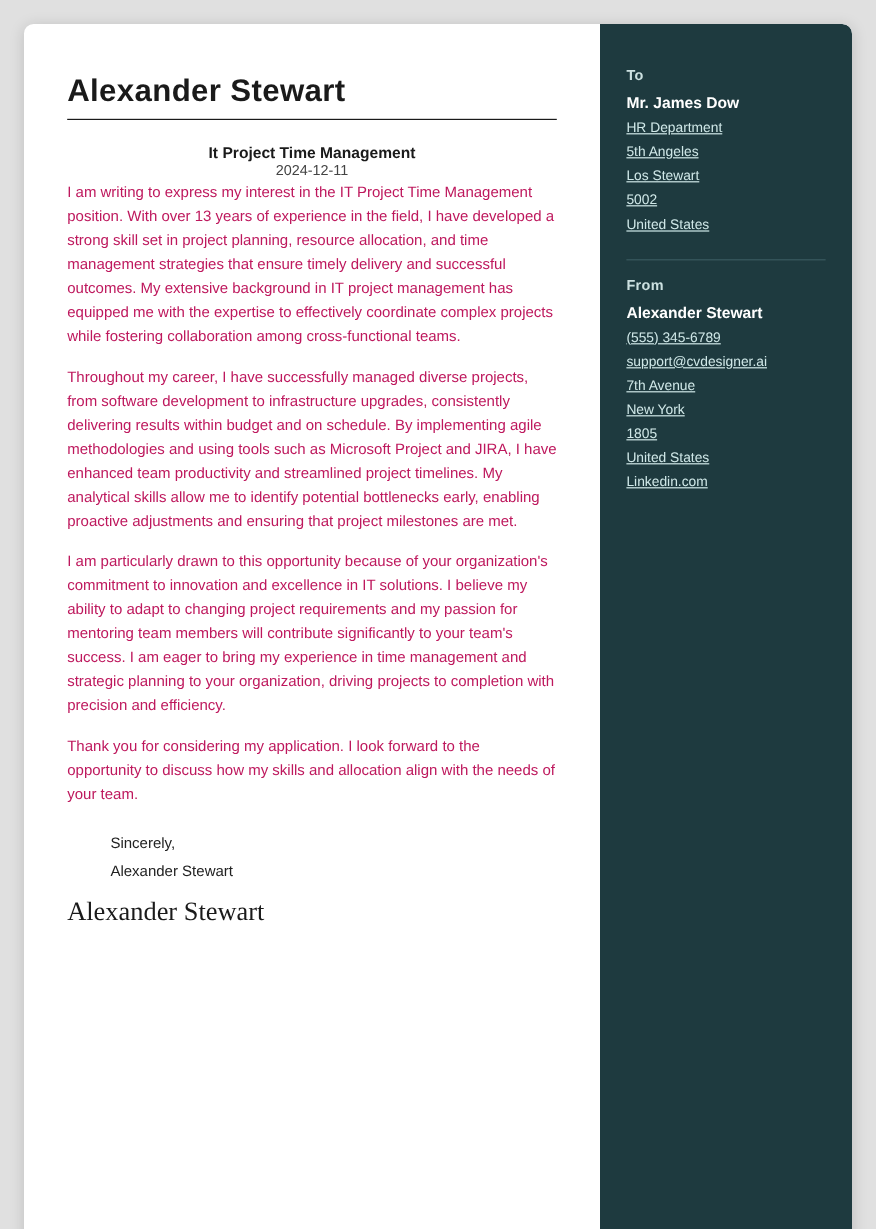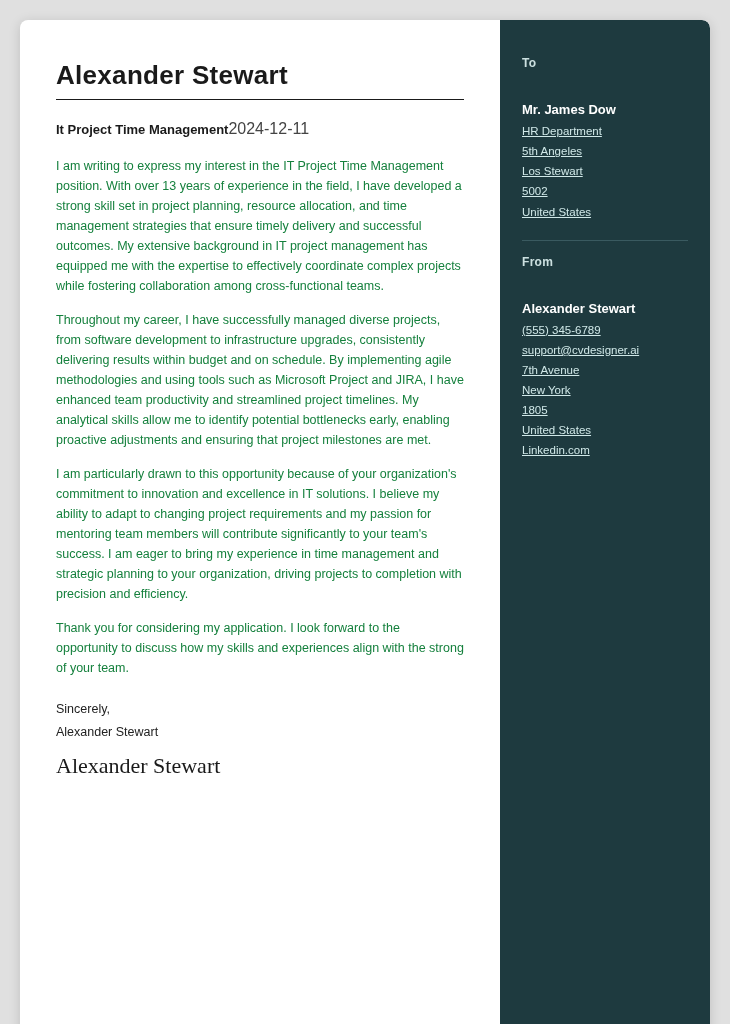--- a/index.html
+++ b/index.html
@@ -120,7 +120,6 @@
       font-weight: bold;
       color: #ffffff;
       margin-bottom: 4px;
-      margin-top: 24px;
     }
 
     .sidebar-info {

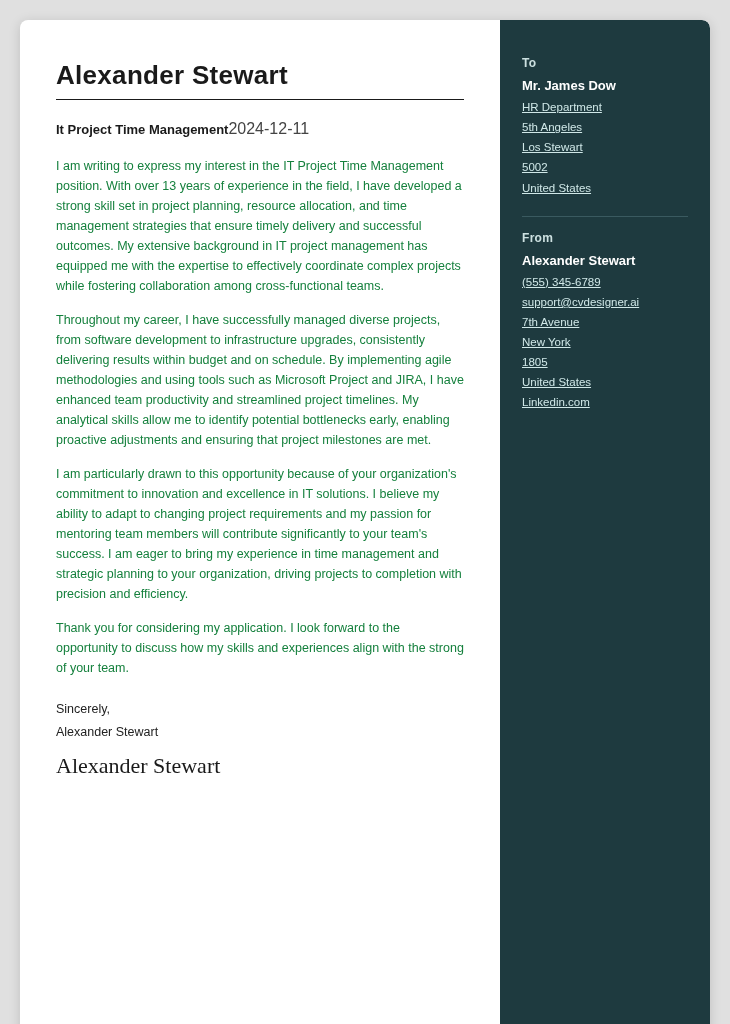--- a/index.html
+++ b/index.html
@@ -55,7 +55,8 @@
       display: flex;
       justify-content: flex-start;
       align-items: center;
-      margin-bottom: 18px;
+      margin-bottom: 1px;
+      flex-direction: column;
     }
 
     .job-title {

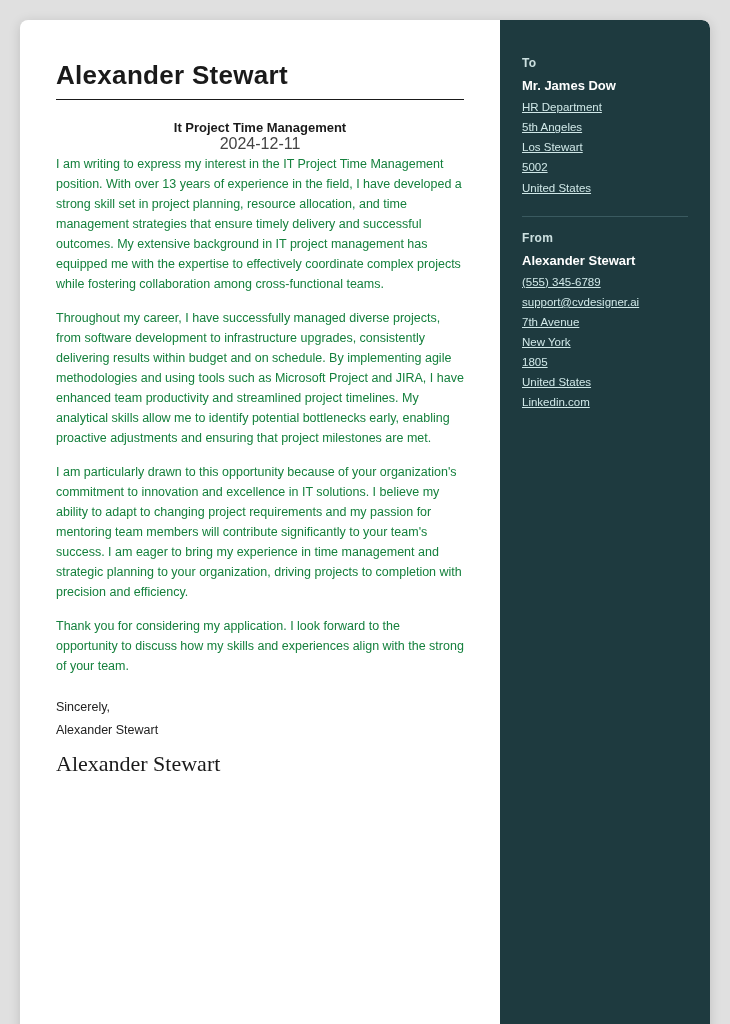--- a/index.html
+++ b/index.html
@@ -66,7 +66,7 @@
     }
 
     .date {
-      font-size: 16px;
+      font-size: 12px;
       color: #444;
     }
 

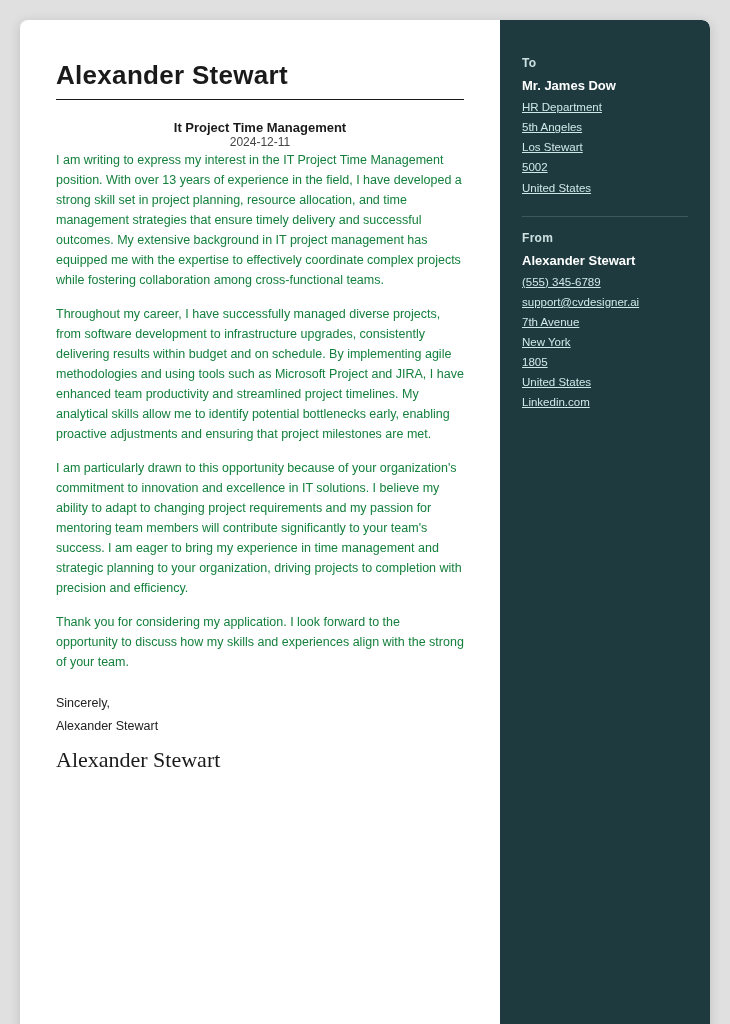--- a/index.html
+++ b/index.html
@@ -78,7 +78,7 @@
 
     .body-paragraph {
       font-size: 12.5px;
-      color: #15803d;
+      color: #be185d;
       line-height: 1.6;
       margin-bottom: 14px;
     }

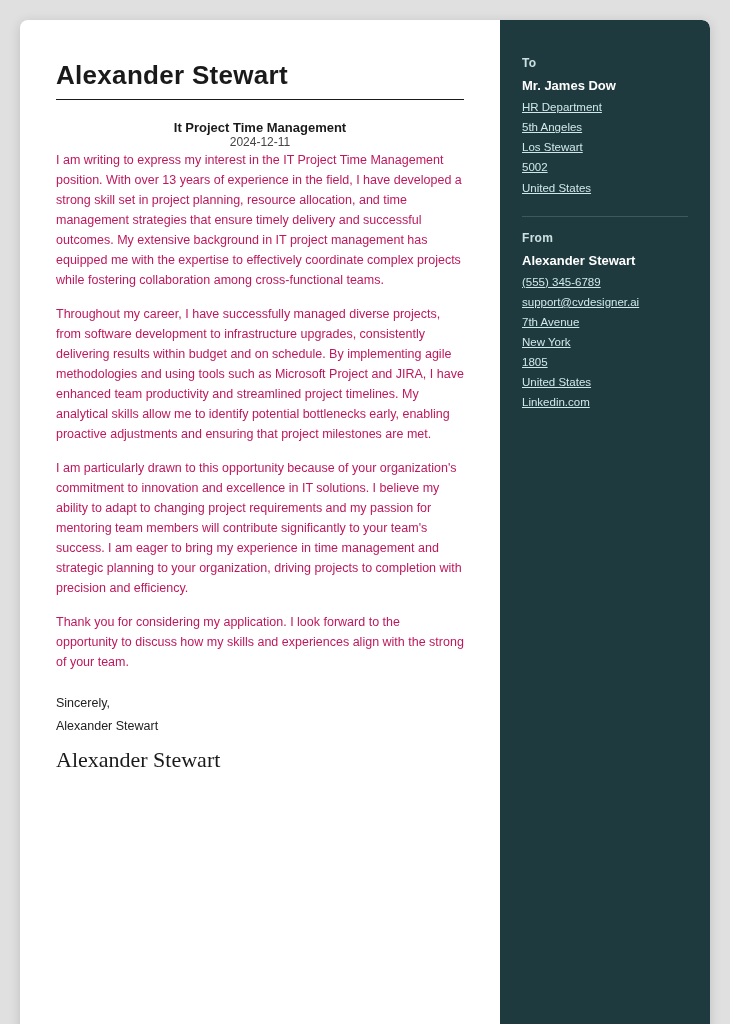--- a/index.html
+++ b/index.html
@@ -159,7 +159,7 @@
 
     <p class="body-paragraph">I am particularly drawn to this opportunity because of your organization's commitment to innovation and excellence in IT solutions. I believe my ability to adapt to changing project requirements and my passion for mentoring team members will contribute significantly to your team's success. I am eager to bring my experience in time management and strategic planning to your organization, driving projects to completion with precision and efficiency.</p>
 
-    <p class="body-paragraph">Thank you for considering my application. I look forward to the opportunity to discuss how my skills and experiences align with the strong of your team.</p>
+    <p class="body-paragraph">Thank you for considering my application. I look forward to the opportunity to discuss how my skills and allocation align with the needs of your team.</p>
 
     <div class="closing-block">
       <div>Sincerely,</div>

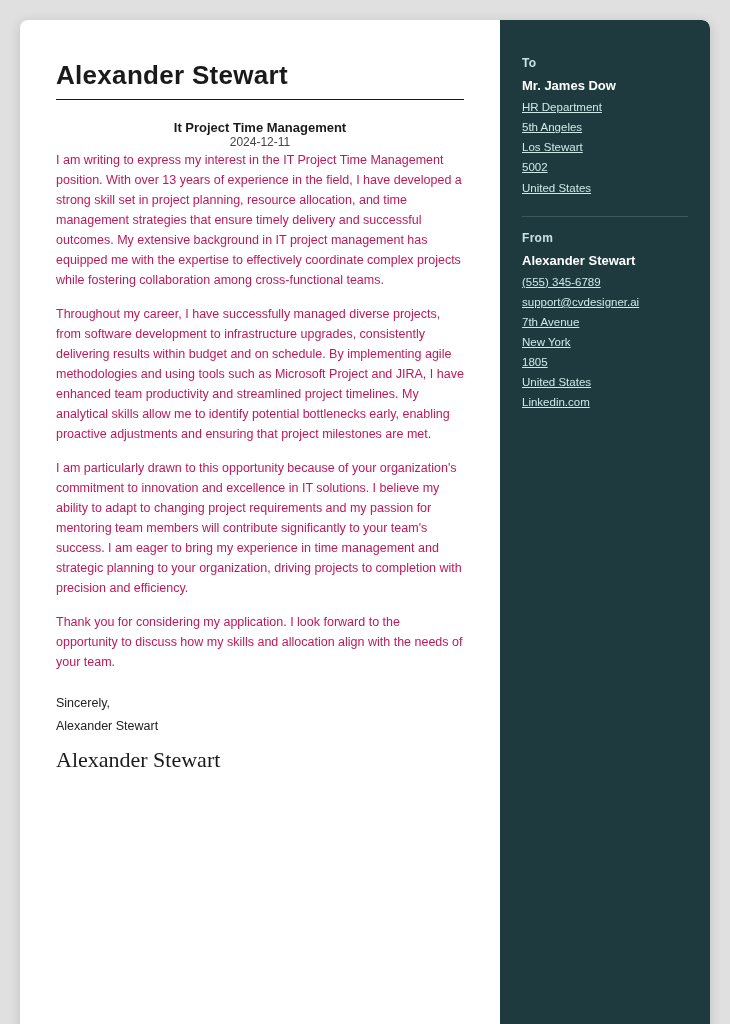--- a/index.html
+++ b/index.html
@@ -88,6 +88,7 @@
       font-size: 12.5px;
       color: #222;
       line-height: 1.8;
+      margin-left: 36px;
     }
 
     .signature-cursive {

